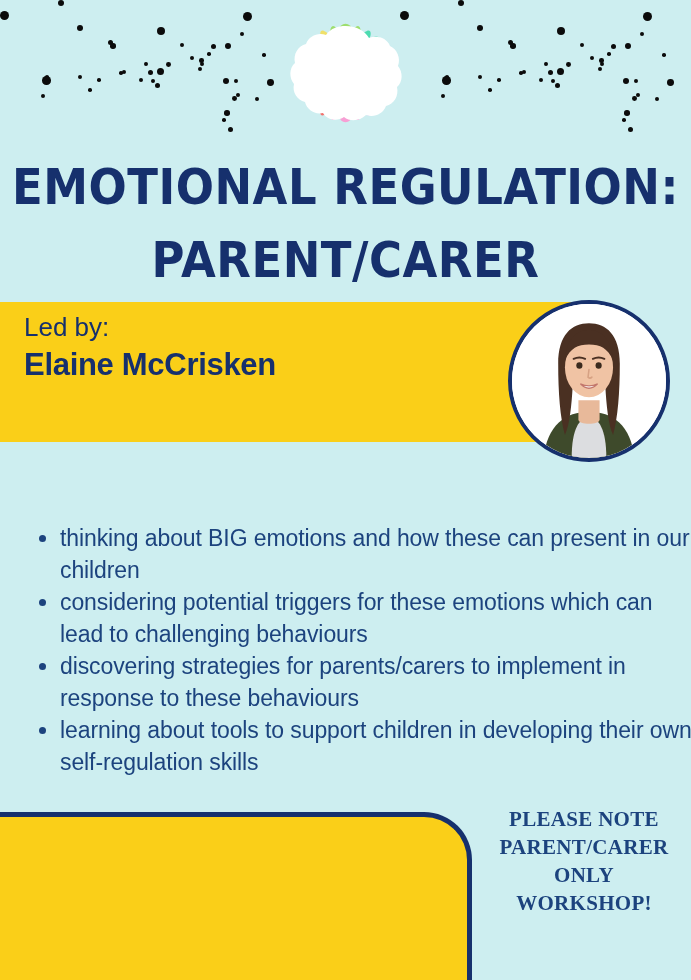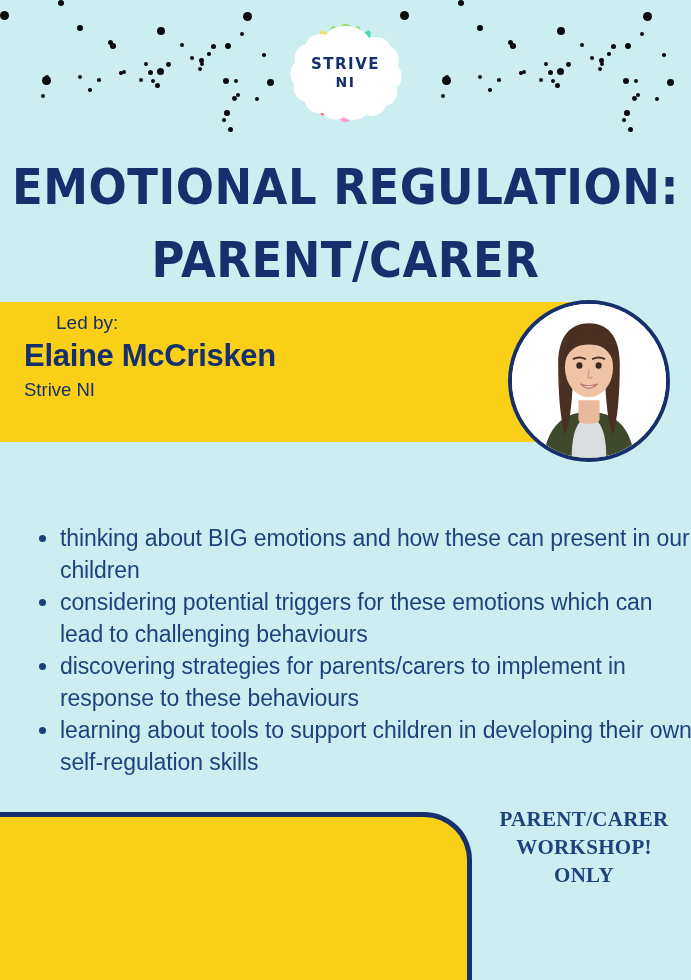--- a/index.html
+++ b/index.html
@@ -358,10 +358,6 @@
                C32 28 41 24 49 27
                C54 20 61 18 68.5 18 Z" fill="#ffffff"></path>
     </svg>
-    <div class="logo-center">
-      <div class="logo-line">STRIVE</div>
-      <div class="logo-line small">NI</div>
-    </div>
   </div>
 
   <div class="headline">

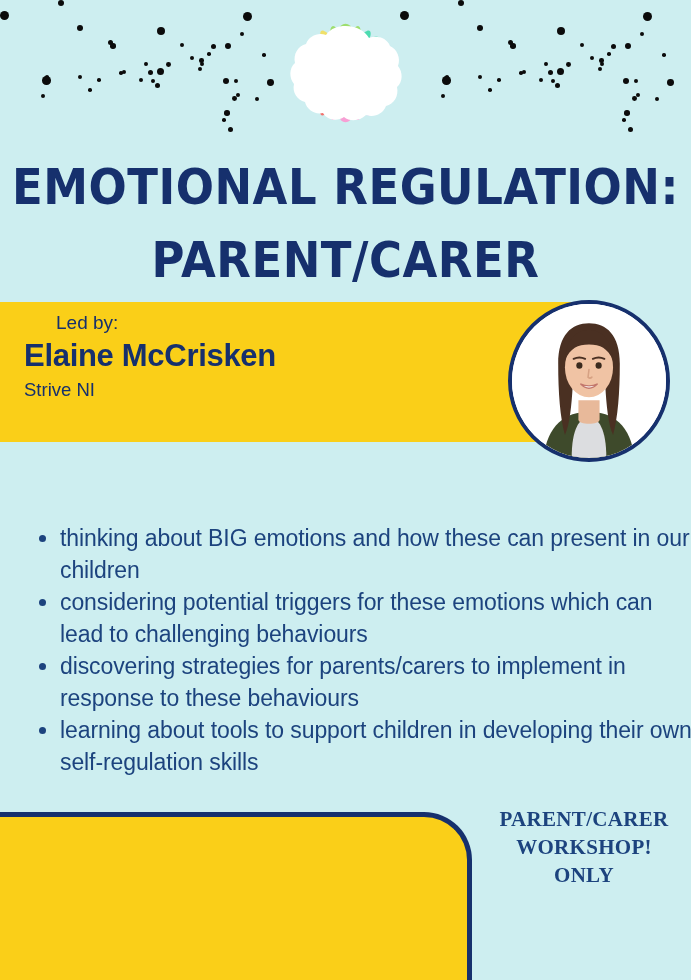--- a/index.html
+++ b/index.html
@@ -101,10 +101,9 @@
     color: #16306d;
   }
   .led-by {
-    font-size: 19px;
+    font-size: 26px;
     line-height: 1.35;
     font-weight: 400;
-    margin-left: 32px;
   }
   .speaker-name {
     font-size: 31px;

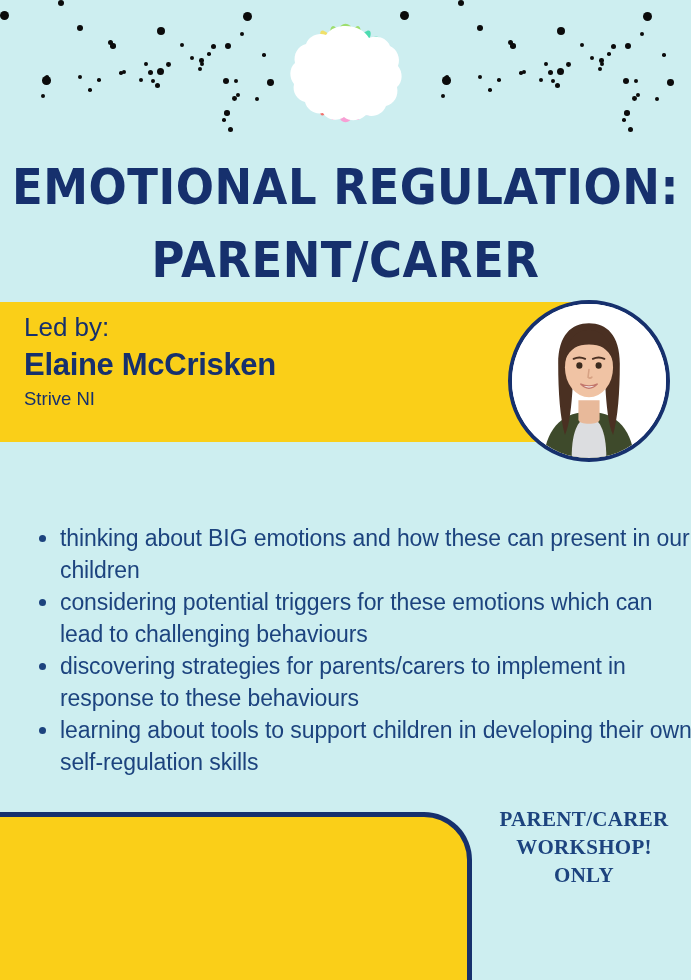--- a/index.html
+++ b/index.html
@@ -368,7 +368,6 @@
   <div class="speaker-text">
     <div class="led-by">Led by:</div>
     <div class="speaker-name">Elaine McCrisken</div>
-    <div class="speaker-role">Strive NI</div>
   </div>
 
   <div class="portrait">

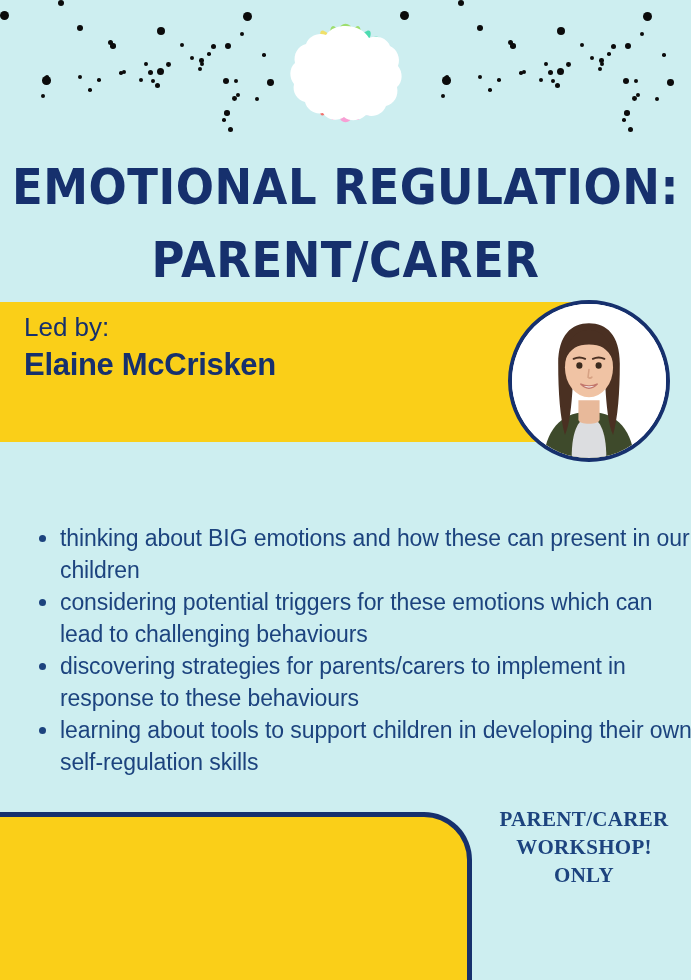--- a/index.html
+++ b/index.html
@@ -413,6 +413,7 @@
   </div>
 
   <div class="please-note">
+    <div>PLEASE NOTE</div>
     <div>PARENT/CARER</div>
     <div>WORKSHOP!</div>
     <div>ONLY</div>

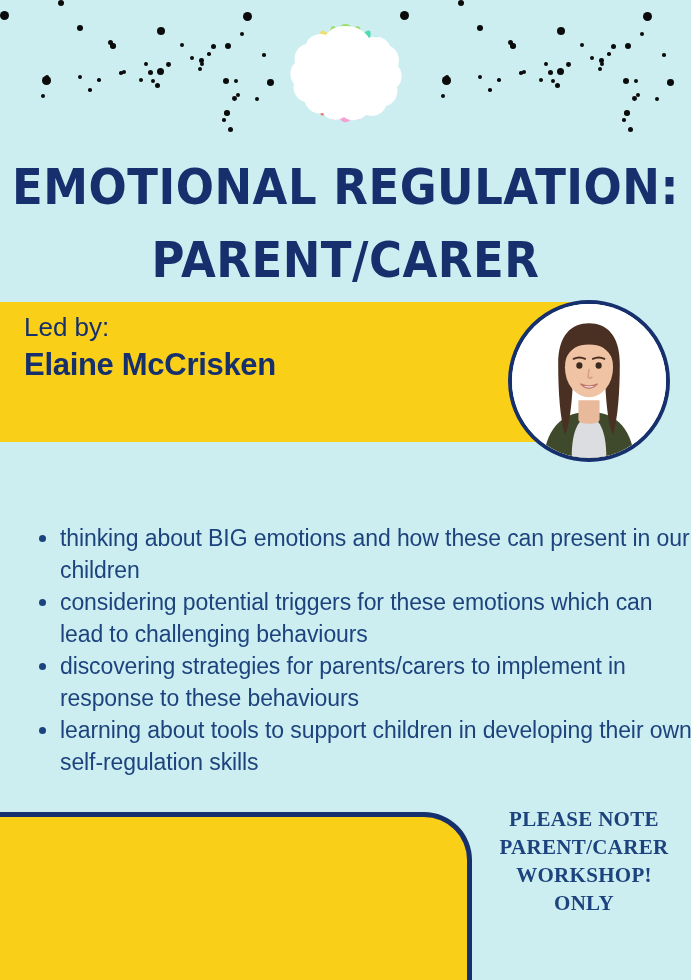--- a/index.html
+++ b/index.html
@@ -415,8 +415,8 @@
   <div class="please-note">
     <div>PLEASE NOTE</div>
     <div>PARENT/CARER</div>
+    <div>ONLY</div>
     <div>WORKSHOP!</div>
-    <div>ONLY</div>
   </div>
 
 </div>

